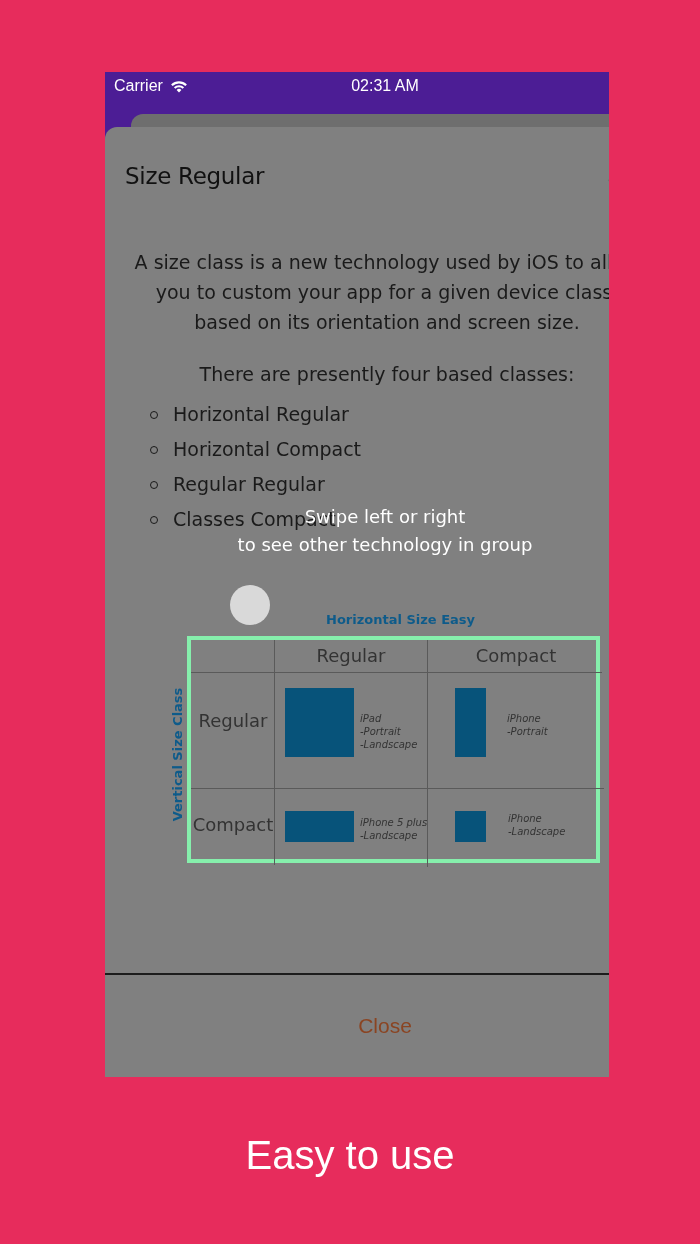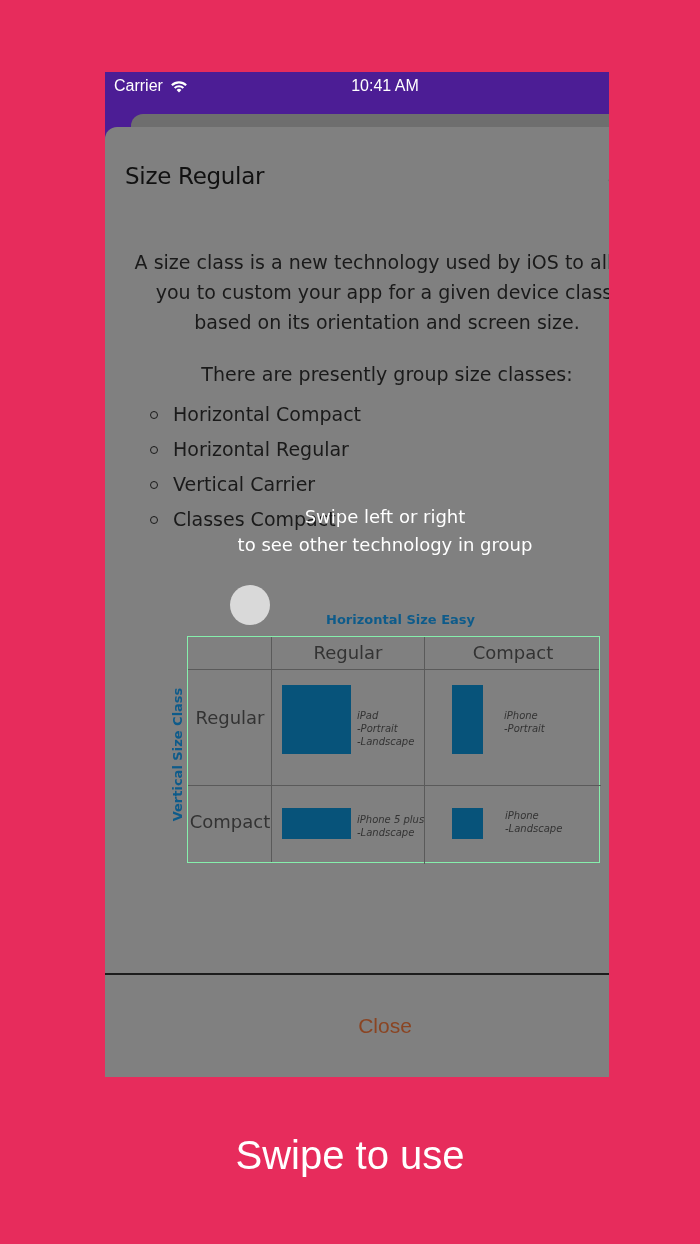--- a/index.html
+++ b/index.html
@@ -272,7 +272,7 @@
         <path d="M2.1 6.5 A11.3 11.3 0 0 1 17.9 6.5 L16.4 8 A9.2 9.2 0 0 0 3.6 8 Z" fill="#fff"></path>
       </svg>
     </div>
-    <div class="time">10:41 AM</div>
+    <div class="time">02:31 AM</div>
     <div class="battery">
       <div class="fill"></div>
       <div class="nub"></div>

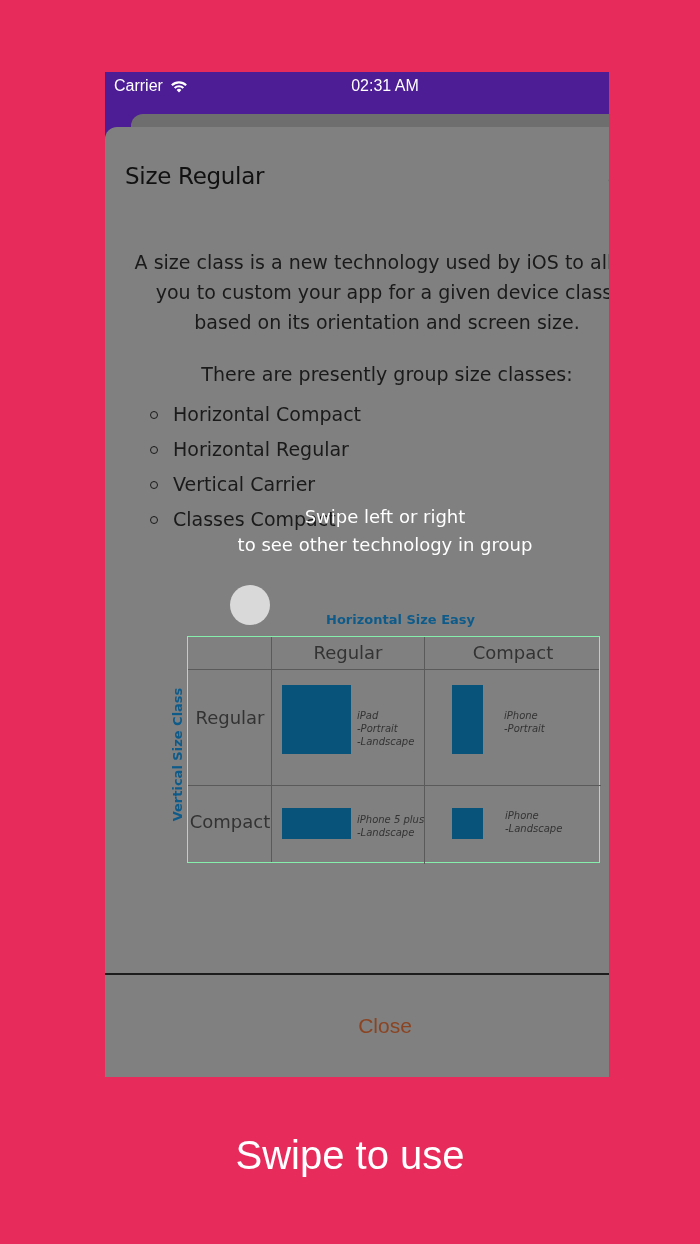--- a/index.html
+++ b/index.html
@@ -289,7 +289,7 @@
 
     <div class="content">
       <p>A size class is a new technology used by iOS to allow you to custom your app for a given device class, based on its orientation and screen size.</p>
-      <p style="margin-bottom:8px">There are presently group size classes:</p>
+      <p style="margin-bottom:8px">There are presently four based classes:</p>
       <ul>
         <li><span class="bullet"></span><span>Horizontal Compact</span></li>
         <li><span class="bullet"></span><span>Horizontal Regular</span></li>

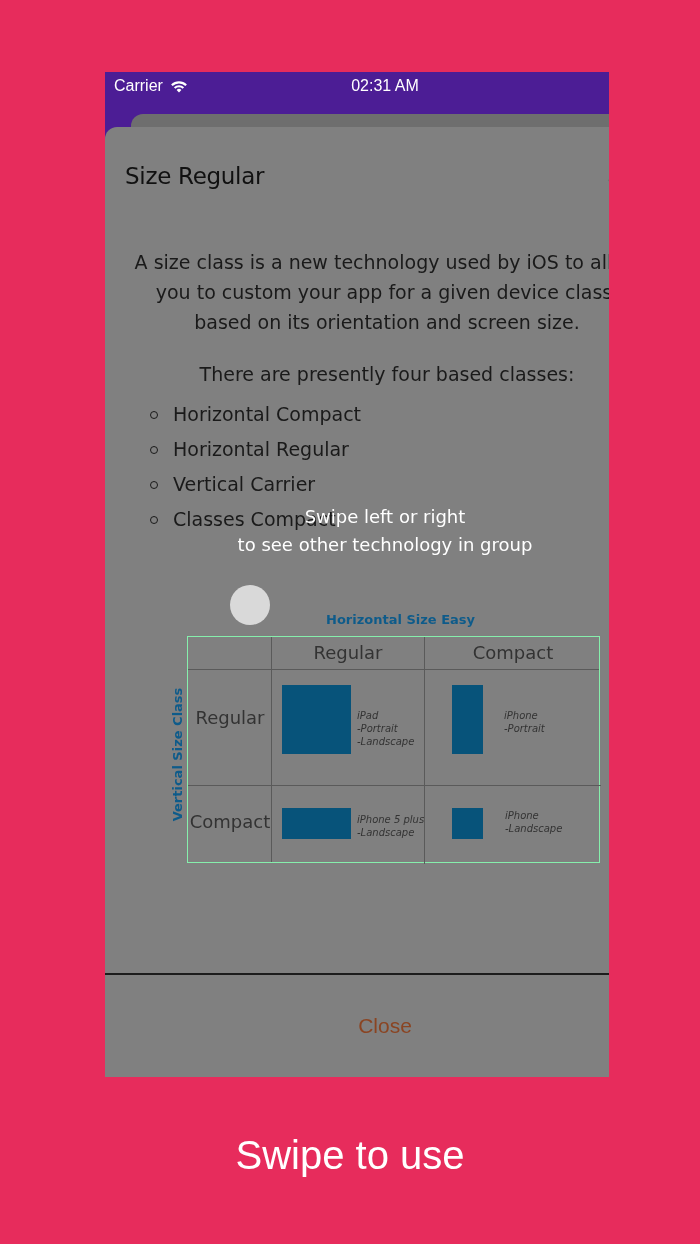--- a/index.html
+++ b/index.html
@@ -291,8 +291,8 @@
       <p>A size class is a new technology used by iOS to allow you to custom your app for a given device class, based on its orientation and screen size.</p>
       <p style="margin-bottom:8px">There are presently four based classes:</p>
       <ul>
+        <li><span class="bullet"></span><span>Horizontal Regular</span></li>
         <li><span class="bullet"></span><span>Horizontal Compact</span></li>
-        <li><span class="bullet"></span><span>Horizontal Regular</span></li>
         <li><span class="bullet"></span><span>Vertical Carrier</span></li>
         <li><span class="bullet"></span><span>Classes Compact</span></li>
       </ul>

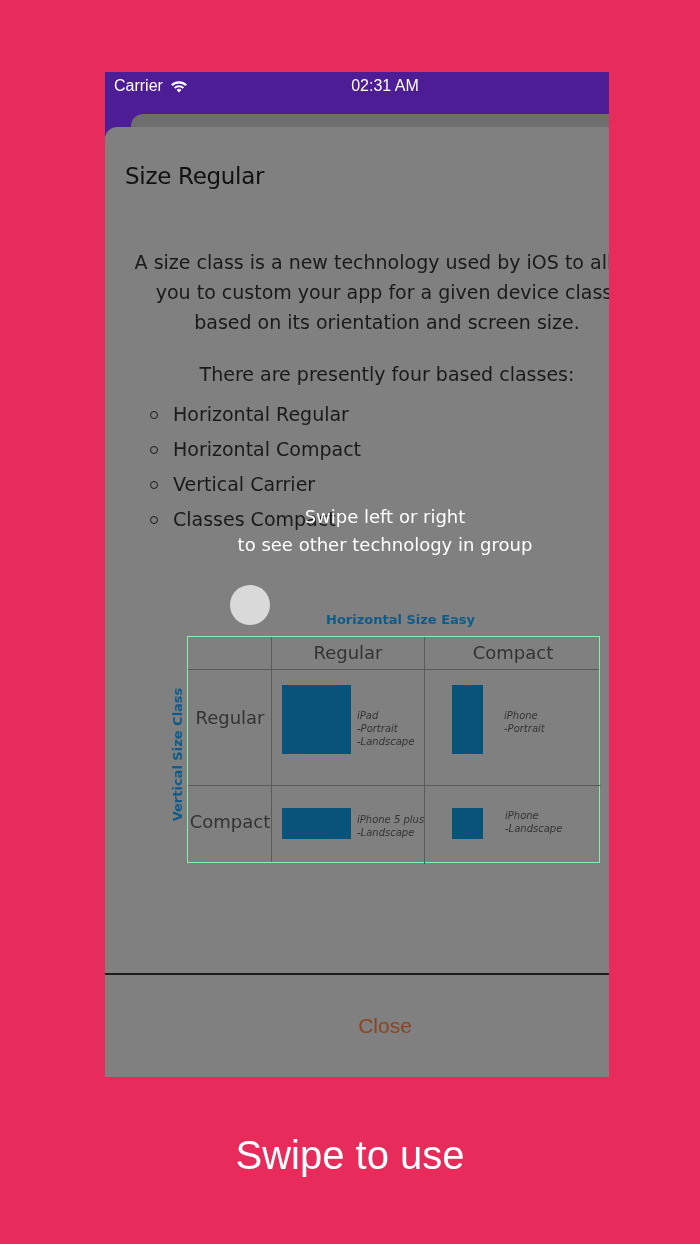--- a/index.html
+++ b/index.html
@@ -293,7 +293,7 @@
       <ul>
         <li><span class="bullet"></span><span>Horizontal Regular</span></li>
         <li><span class="bullet"></span><span>Horizontal Compact</span></li>
-        <li><span class="bullet"></span><span>Vertical Carrier</span></li>
+        <li><span class="bullet"></span><span>Regular Regular</span></li>
         <li><span class="bullet"></span><span>Classes Compact</span></li>
       </ul>
     </div>

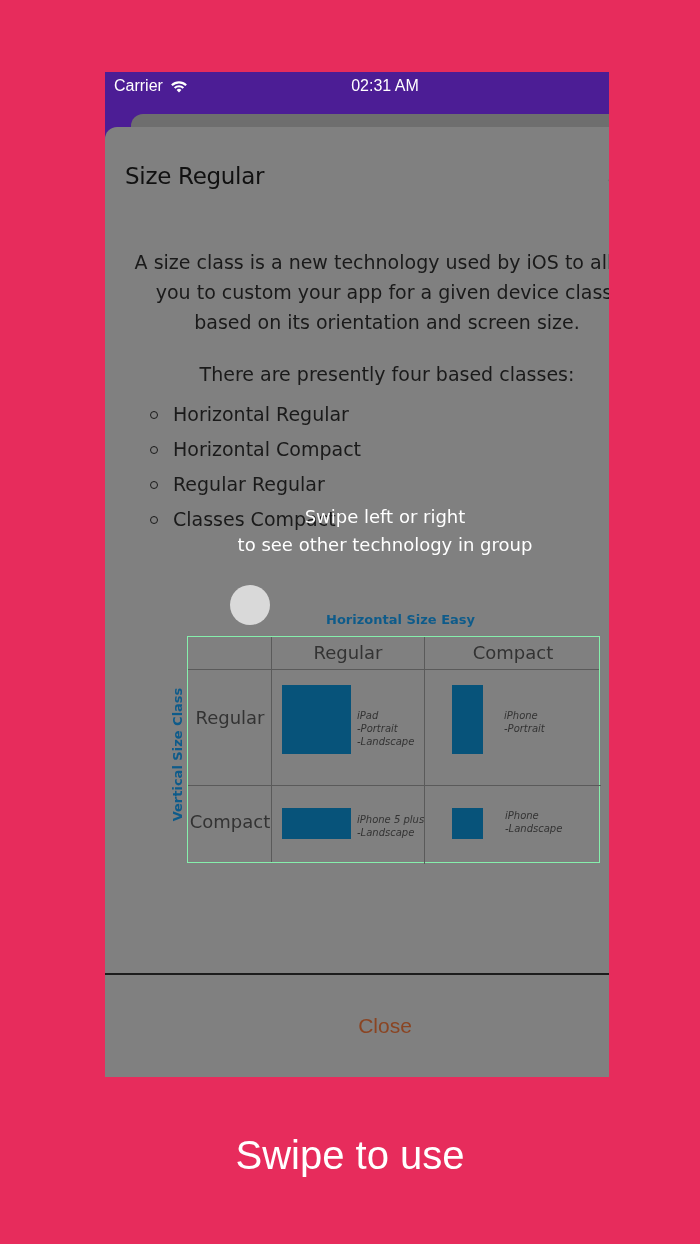--- a/index.html
+++ b/index.html
@@ -174,7 +174,7 @@
       top: 27px;
       width: 413px;
       height: 227px;
-      border: 1px solid #86efac;
+      border: 4px solid #86efac;
       box-sizing: border-box;
     }
     .grid .vline, .grid .hline {

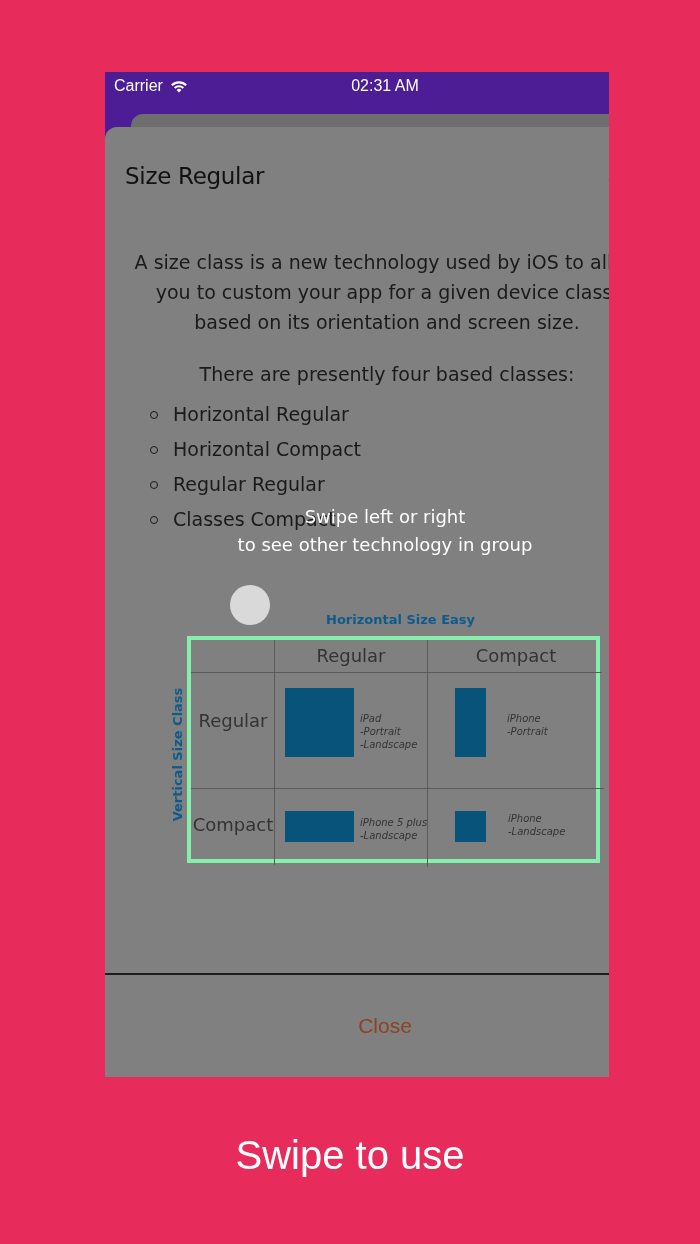--- a/index.html
+++ b/index.html
@@ -343,6 +343,6 @@
   </div>
 </div>
 
-<div class="caption">Swipe to use</div>
+<div class="caption">Easy to use</div>
 
 </body></html>

